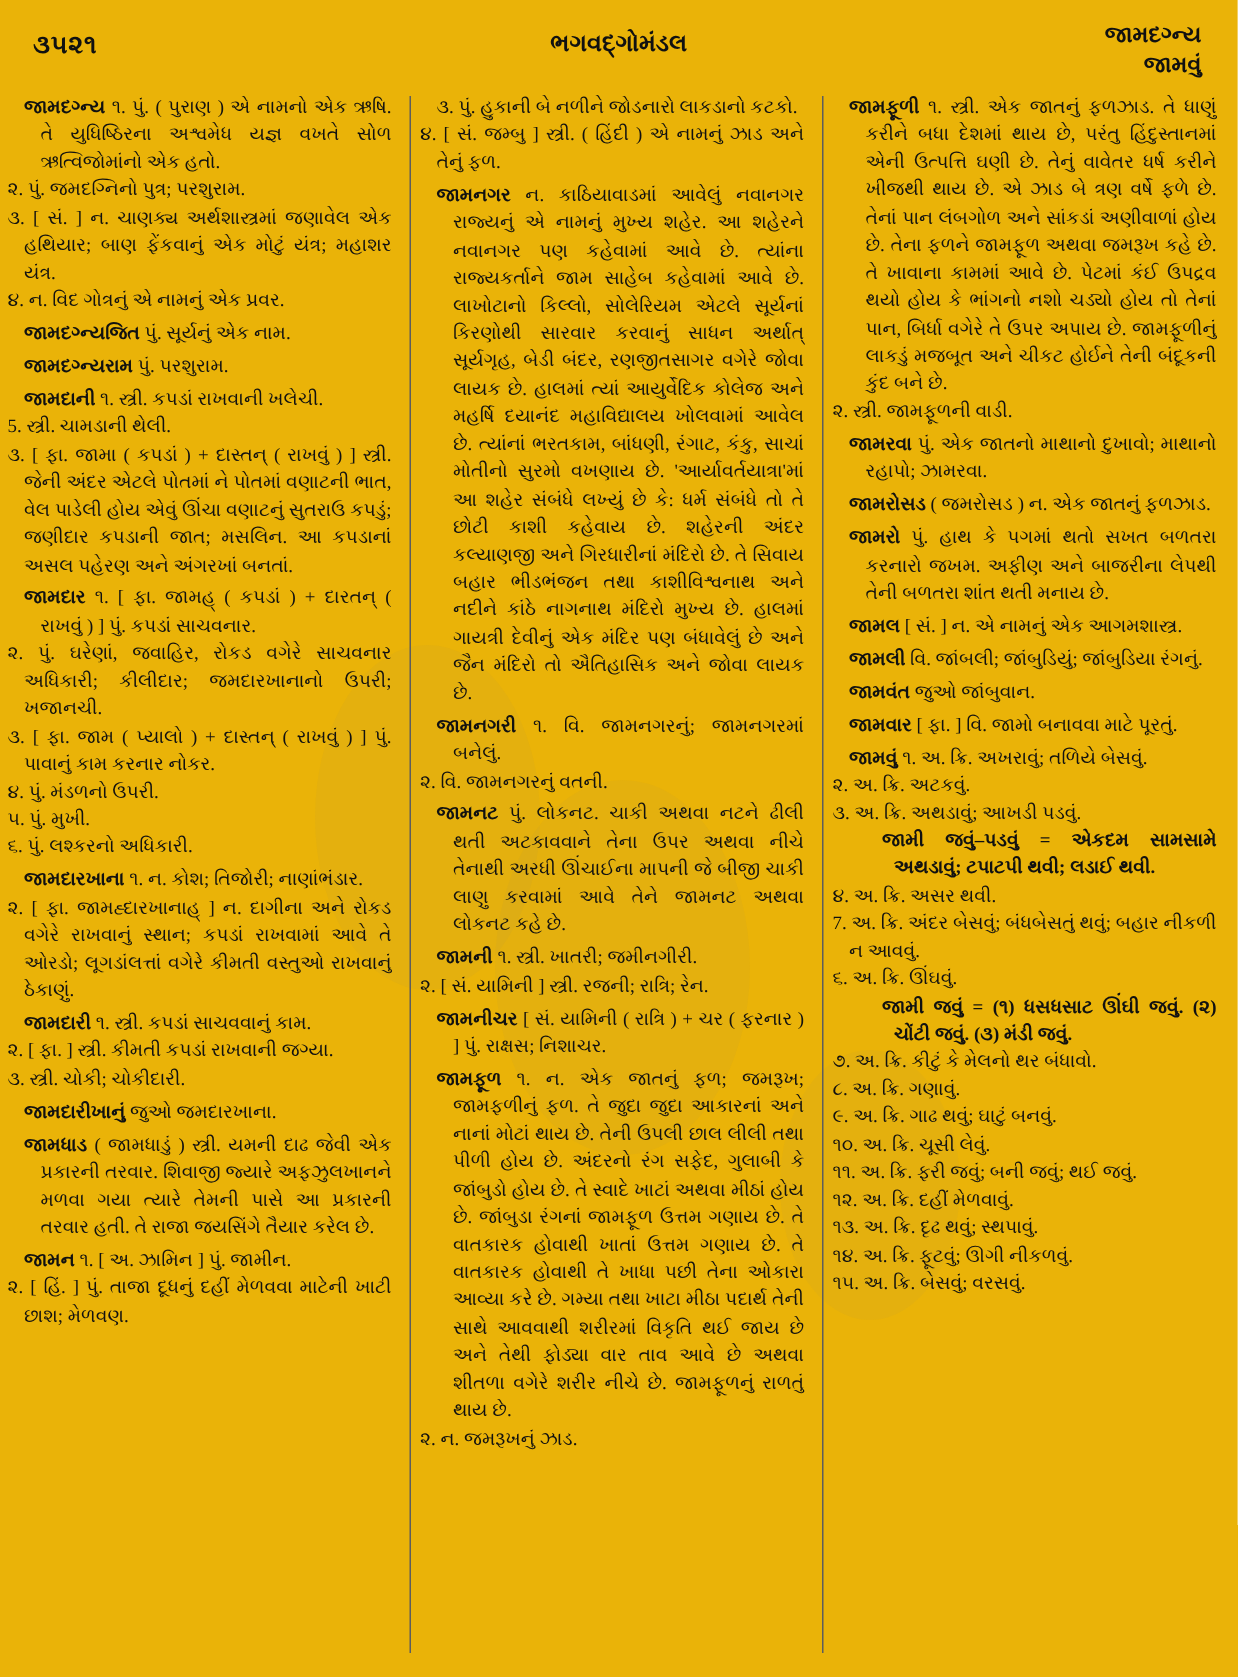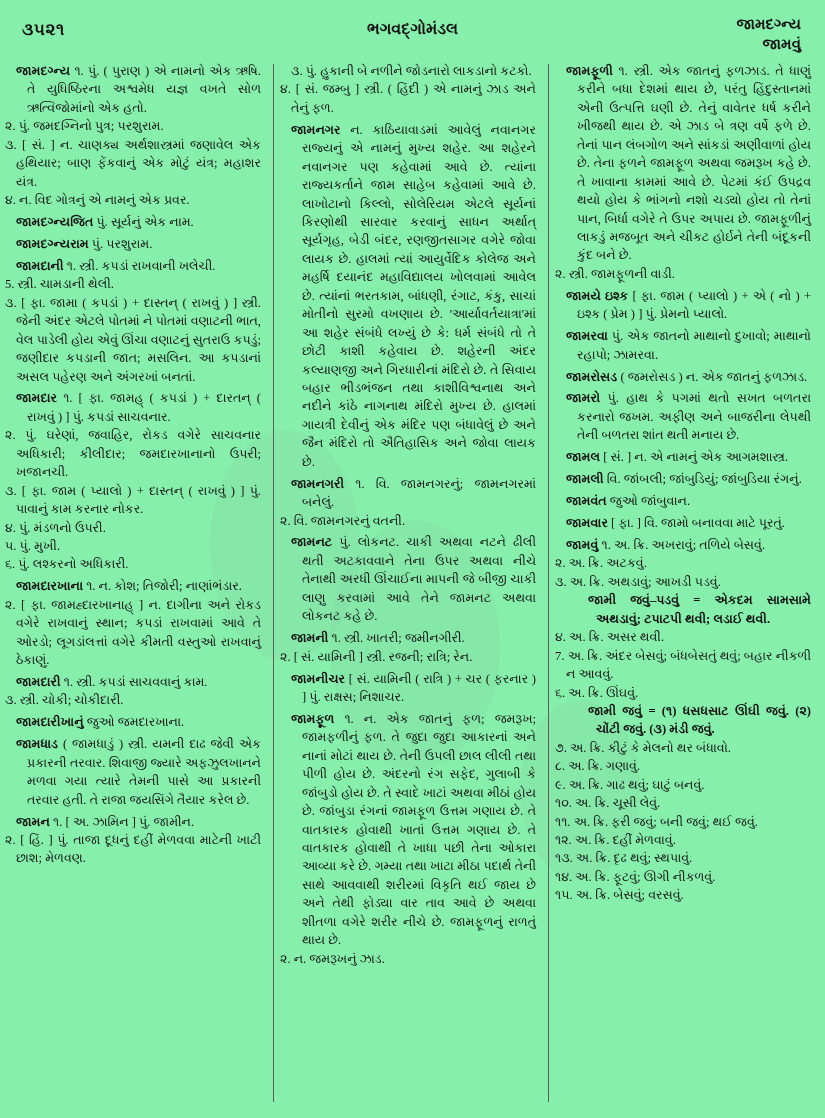--- a/index.html
+++ b/index.html
@@ -22,7 +22,7 @@
     position: relative;
     box-sizing: border-box;
     padding: 0;
-    background: #86efac;
+    background: #eab308;
   }
 
   

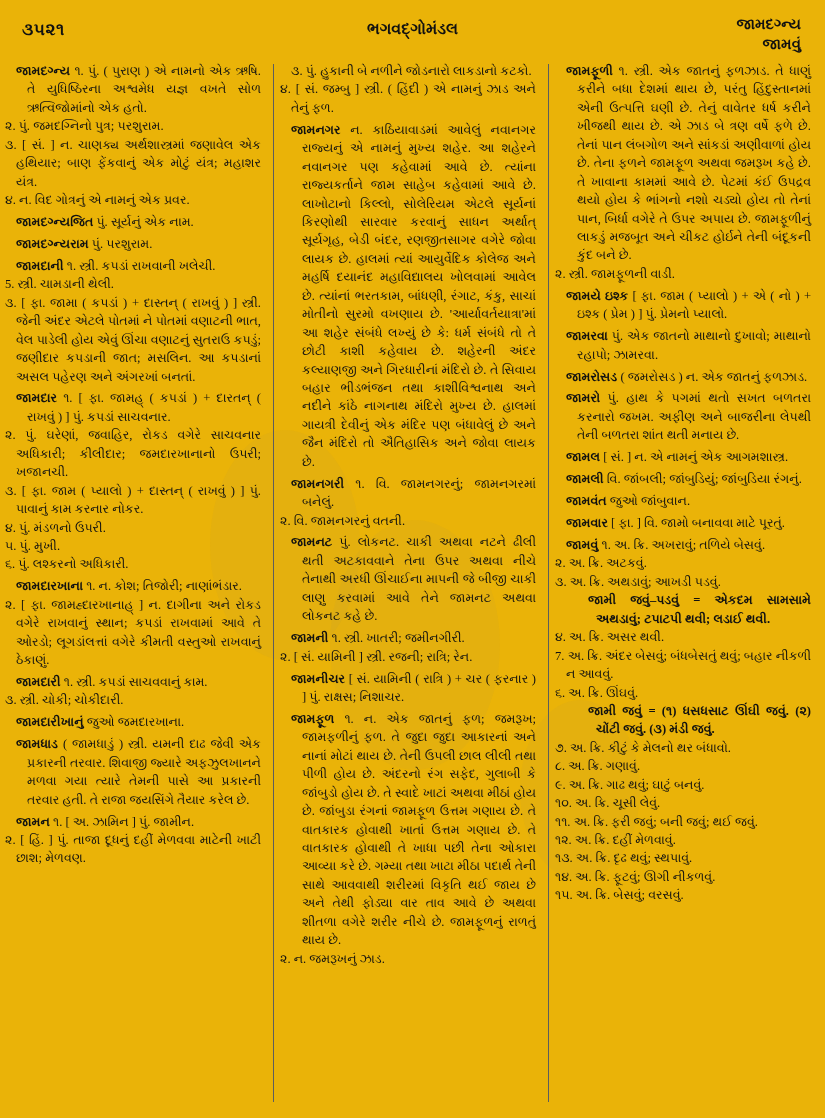--- a/index.html
+++ b/index.html
@@ -225,9 +225,6 @@
         <div class="entry">
           <p class="blk sense-first"><span class="hw">જામફૂળી</span> ૧. સ્ત્રી. એક જાતનું ફળઝાડ. તે ધાણું કરીને બધા દેશમાં થાય છે, પરંતુ હિંદુસ્તાનમાં એની ઉત્પત્તિ ઘણી છે. તેનું વાવેતર ધર્ષ કરીને ખીજથી થાય છે. એ ઝાડ બે ત્રણ વર્ષે ફળે છે. તેનાં પાન લંબગોળ અને સાંકડાં અણીવાળાં હોય છે. તેના ફળને જામફૂળ અથવા જમરૂખ કહે છે. તે ખાવાના કામમાં આવે છે. પેટમાં કંઈ ઉપદ્રવ થયો હોય કે ભાંગનો નશો ચડ્યો હોય તો તેનાં પાન, બિર્ધા વગેરે તે ઉપર અપાય છે. જામફૂળીનું લાકડું મજબૂત અને ચીકટ હોર્ઇને તેની બંદૂકની કુંદ બને છે.</p>
           <p class="blk">૨. સ્ત્રી. જામફૂળની વાડી.</p>
-        </div>
-        <div class="entry">
-          <p class="blk sense-first"><span class="hw">જામયે ઇશ્ક</span> [ ફા. જામ ( પ્યાલો ) + એ ( નો ) + ઇશ્ક ( પ્રેમ ) ] પું. પ્રેમનો પ્યાલો.</p>
         </div>
         <div class="entry">
           <p class="blk sense-first"><span class="hw">જામરવા</span> પું. એક જાતનો માથાનો દુખાવો; માથાનો રહાપો; ઝામરવા.</p>

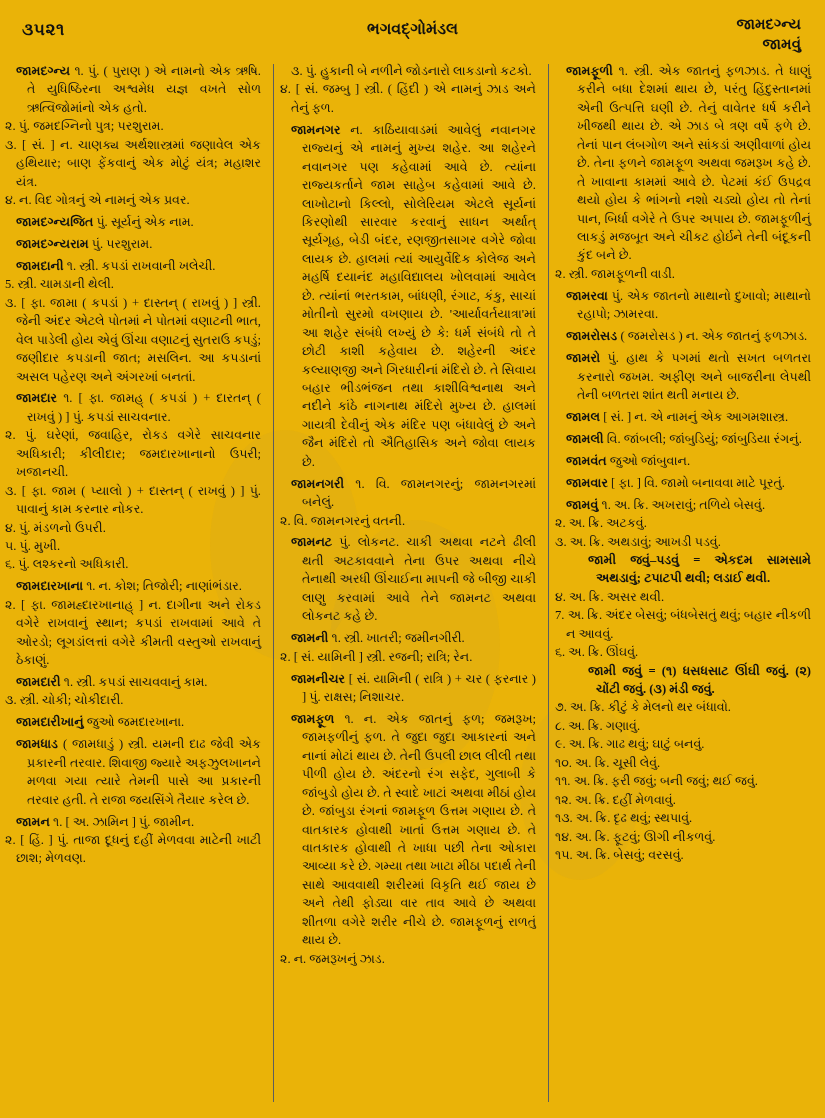--- a/index.html
+++ b/index.html
@@ -181,6 +181,7 @@
         </div>
         <div class="entry">
           <p class="blk sense-first"><span class="hw">જામદારી</span> ૧. સ્ત્રી. કપડાં સાચવવાનું કામ.</p>
+          <p class="blk">૨. [ ફા. ] સ્ત્રી. કીમતી કપડાં રાખવાની જગ્યા.</p>
           <p class="blk">૩. સ્ત્રી. ચોકી; ચોકીદારી.</p>
         </div>
         <div class="entry">

